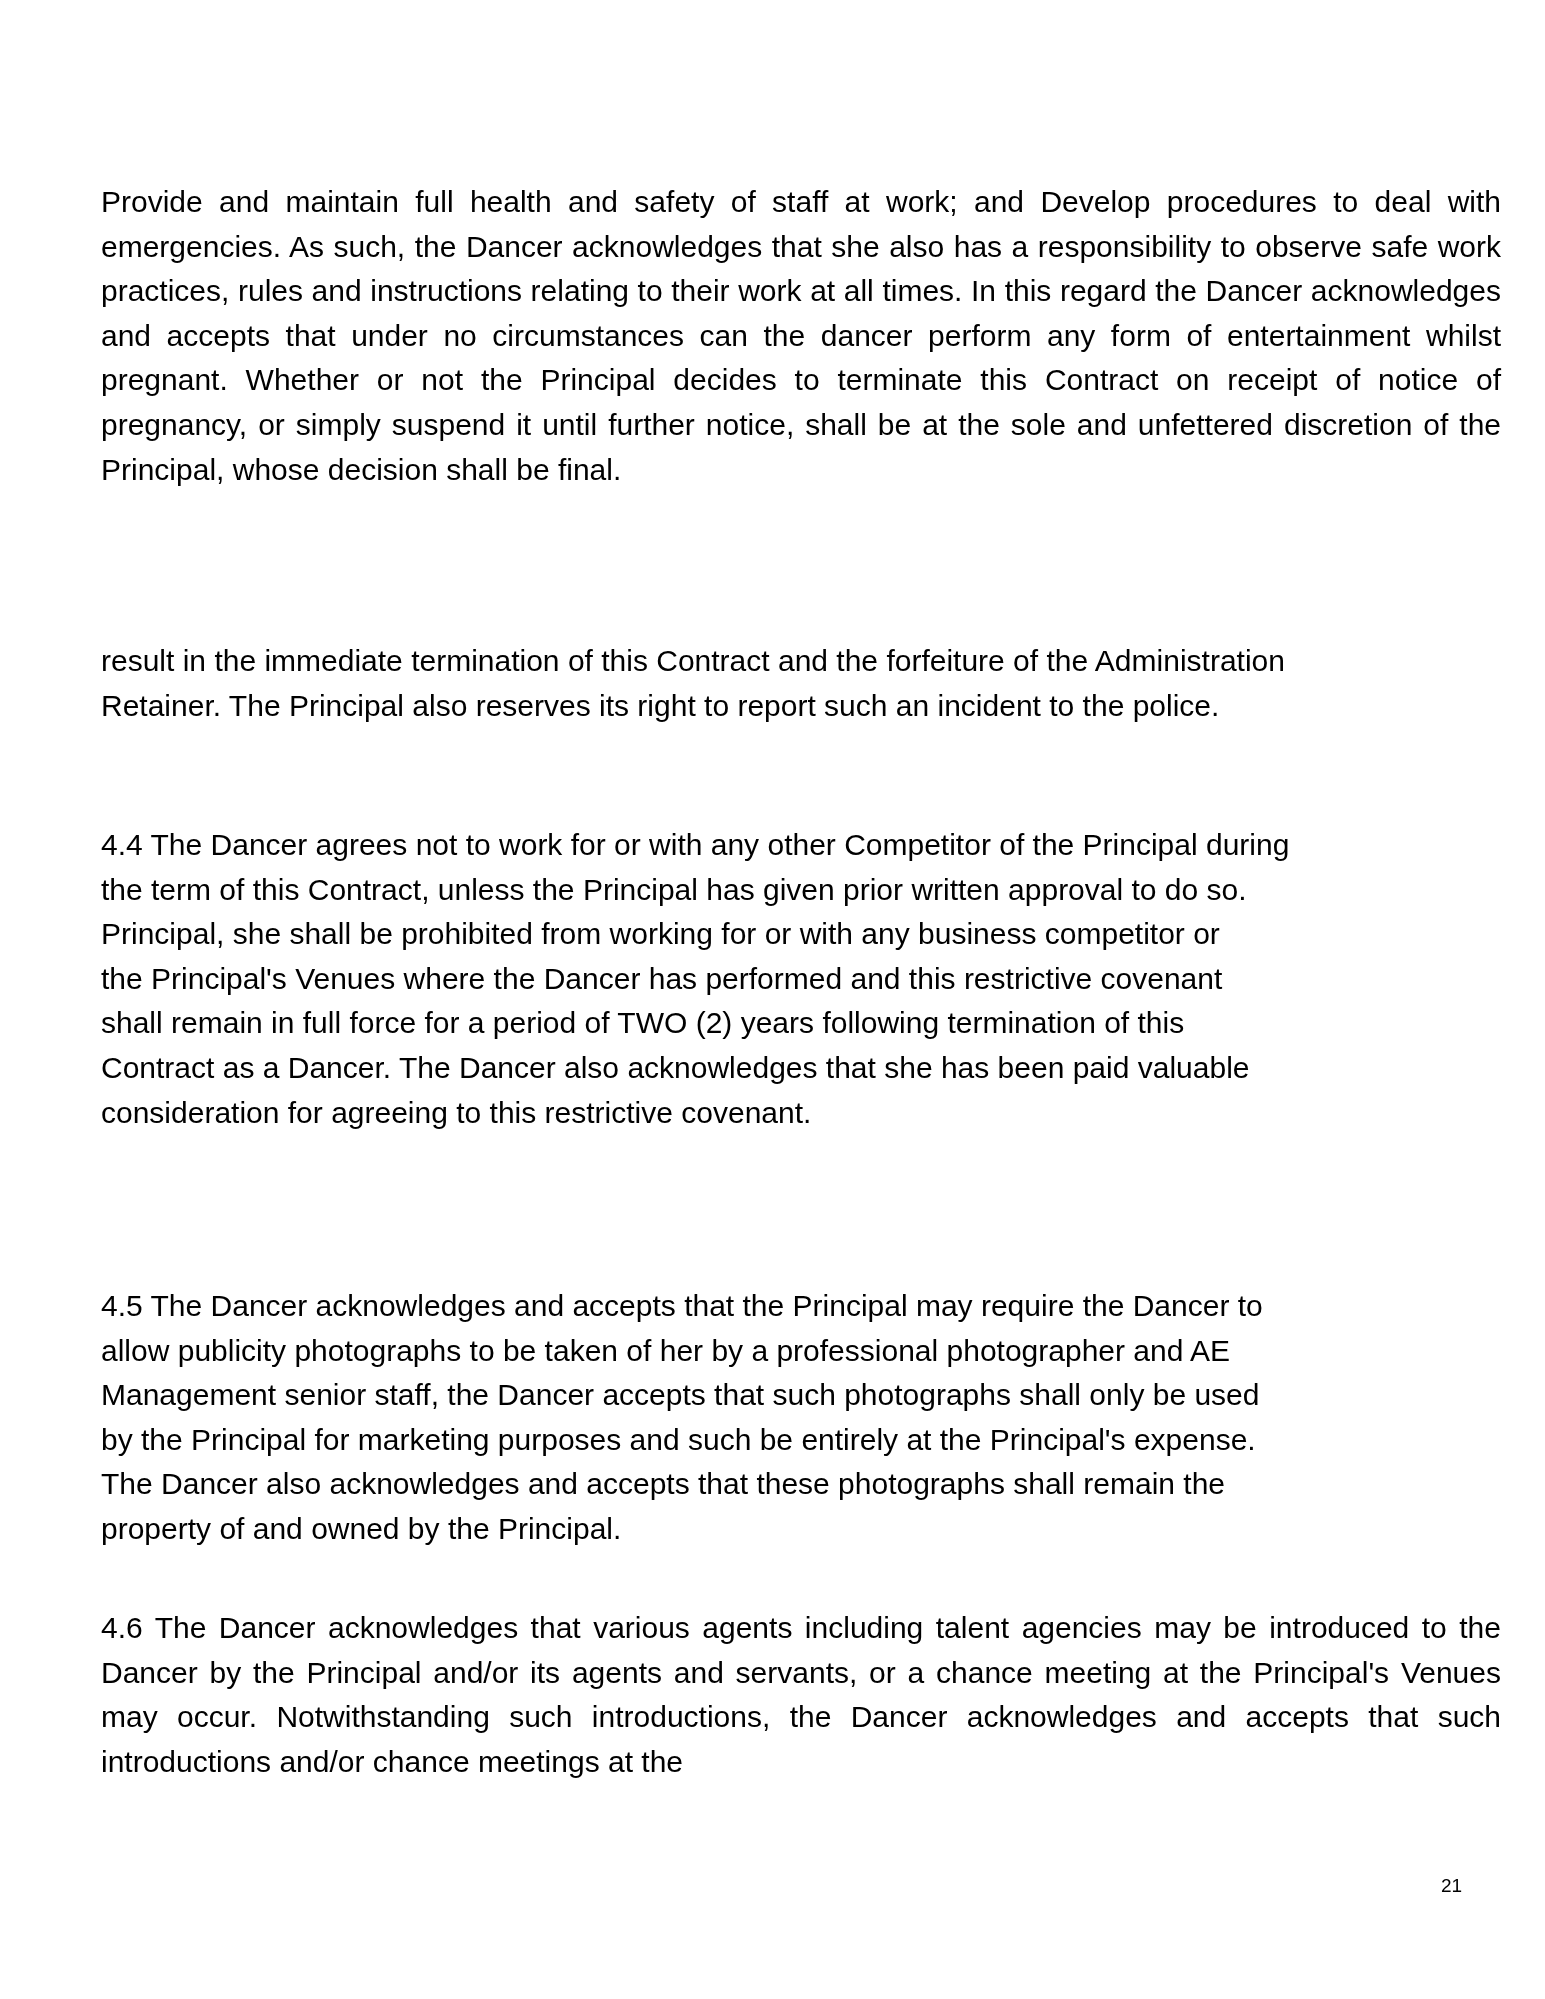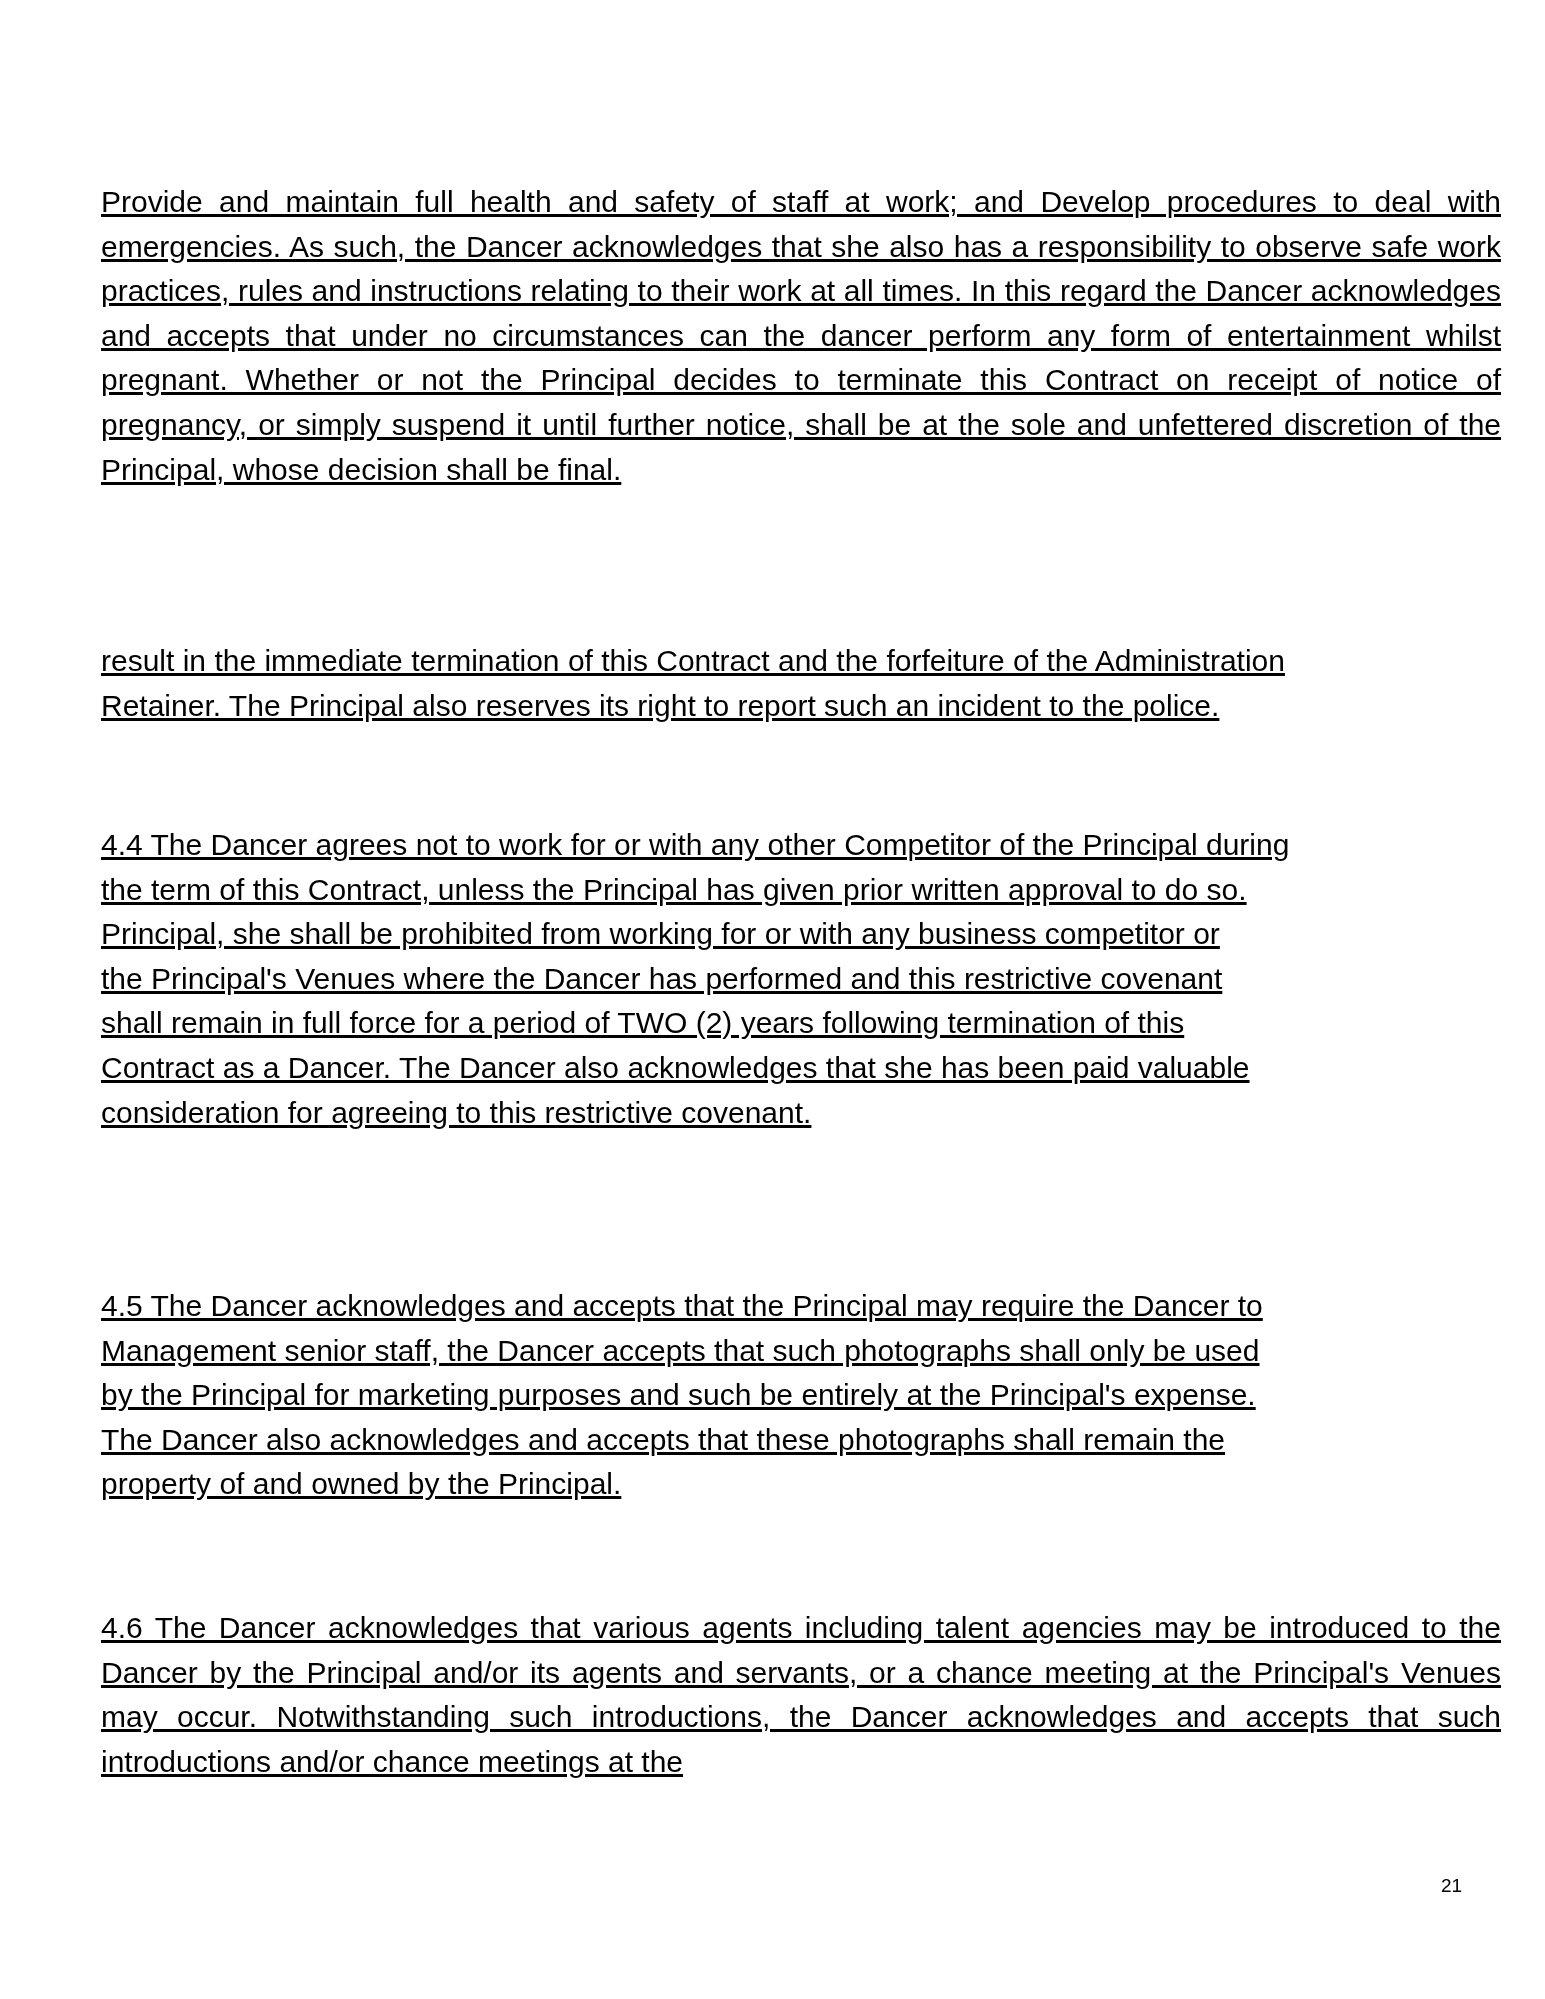--- a/index.html
+++ b/index.html
@@ -29,7 +29,6 @@
       font-size: 30px;
       line-height: 44.6px;
       margin: 0;
-      text-decoration: underline;
     }
     .justify {
       text-align: justify;

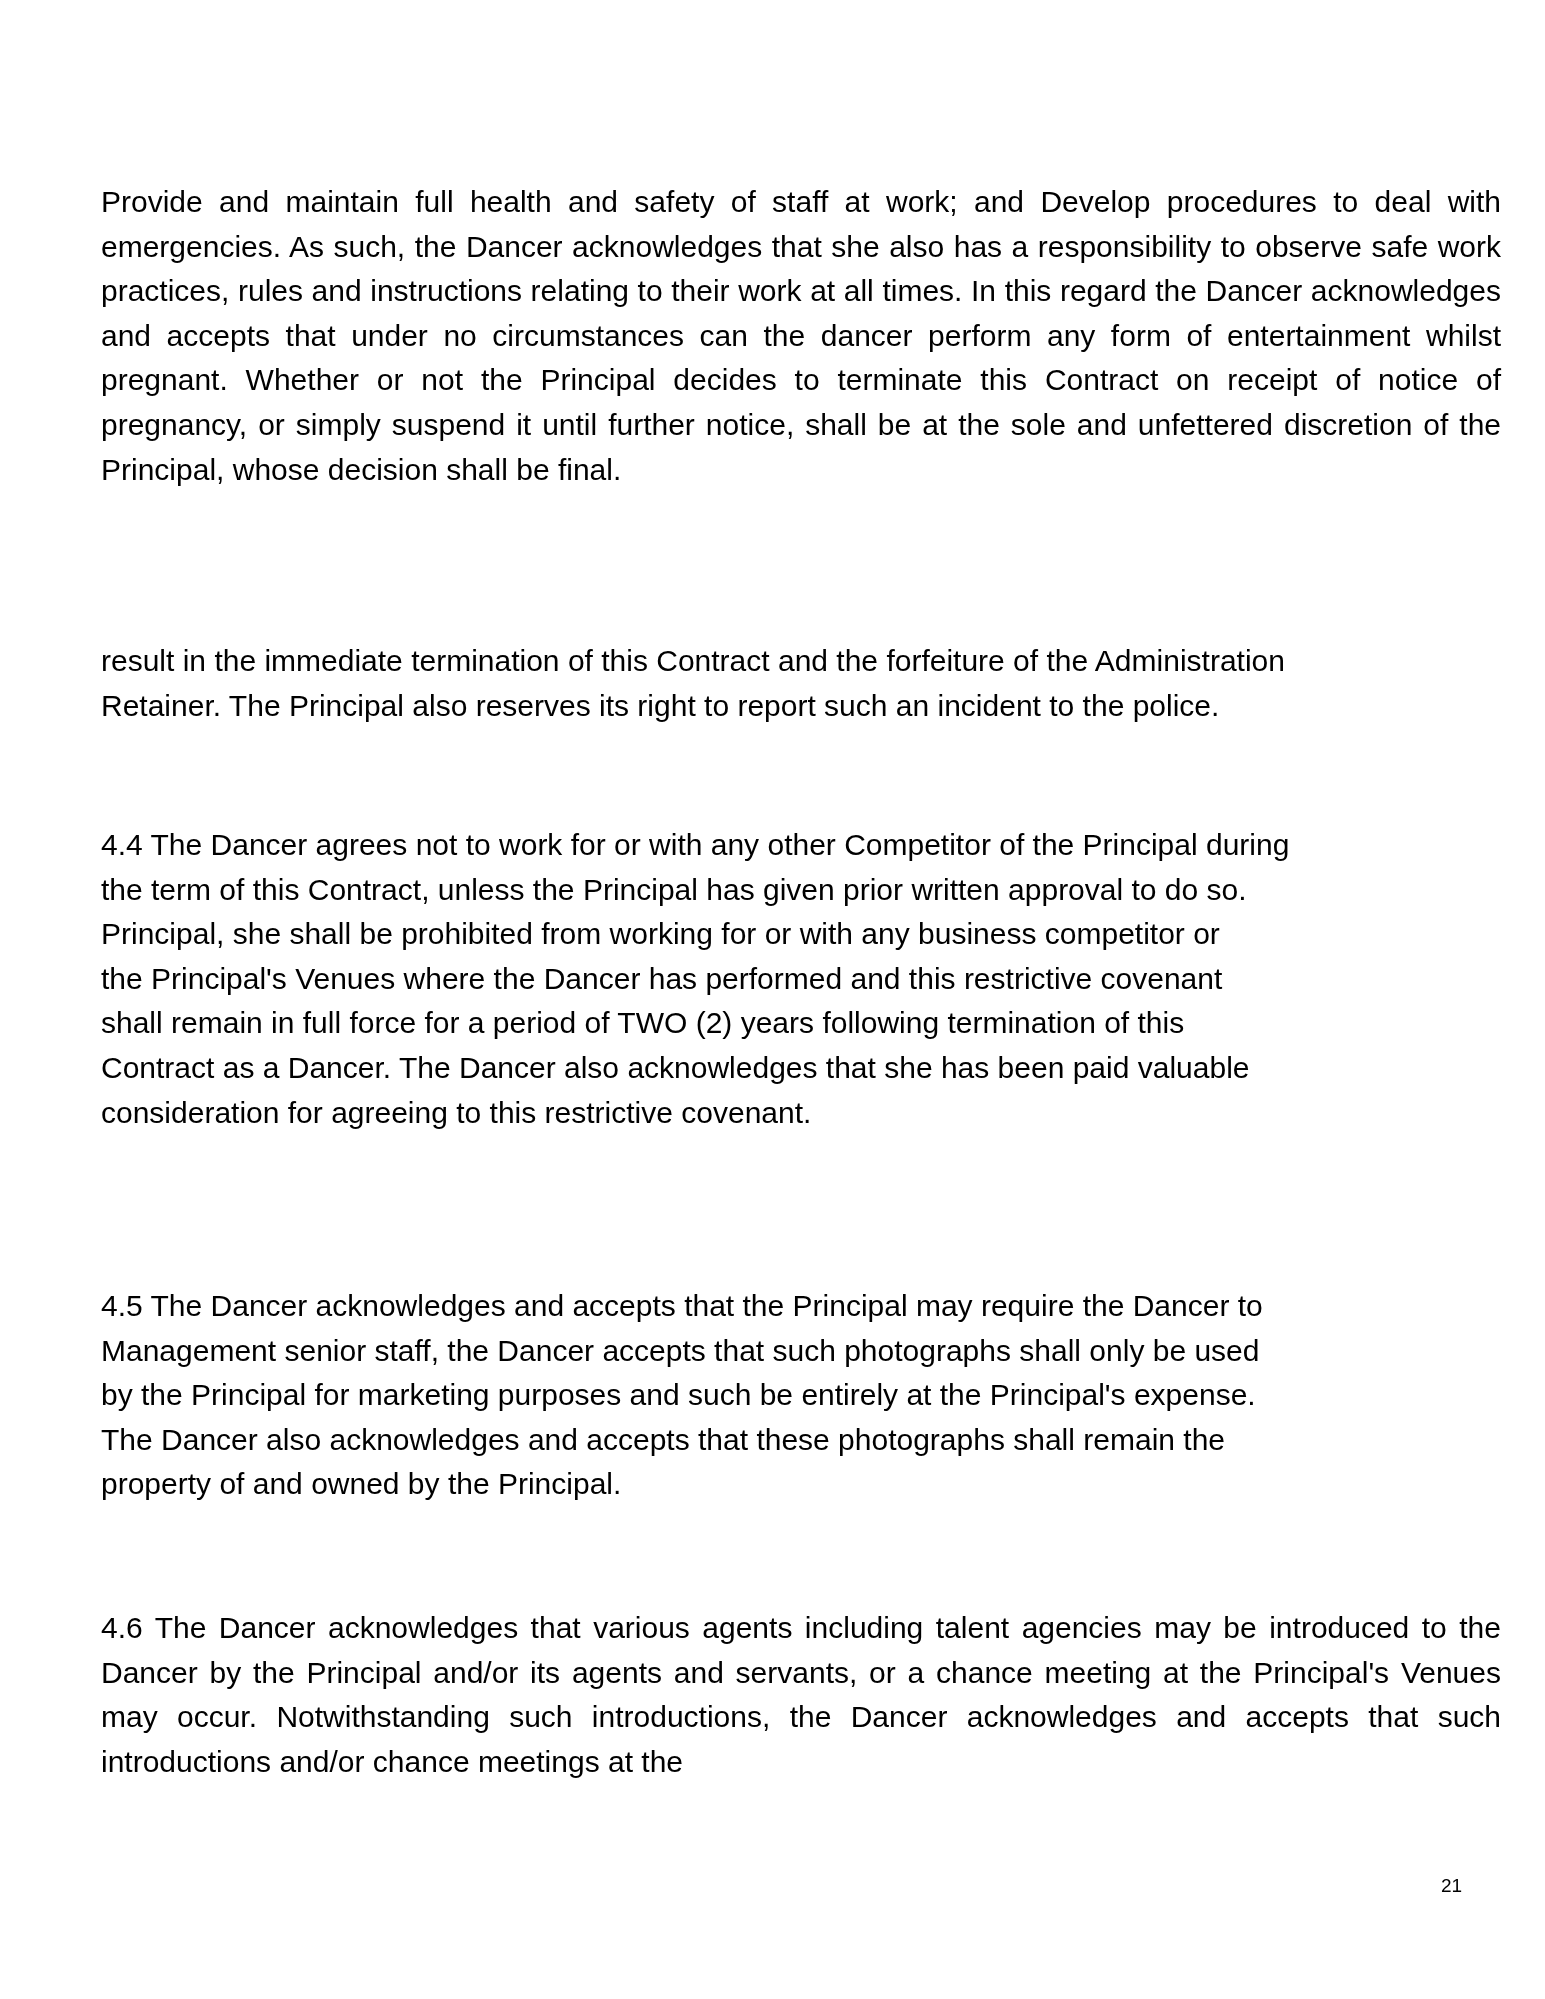--- a/index.html
+++ b/index.html
@@ -74,6 +74,7 @@
 
   <p id="p45" class="para left">
     <span class="line">4.5 The Dancer acknowledges and accepts that the Principal may require the Dancer to</span>
+    <span class="line">allow publicity photographs to be taken of her by a professional photographer and AE</span>
     <span class="line">Management senior staff, the Dancer accepts that such photographs shall only be used</span>
     <span class="line">by the Principal for marketing purposes and such be entirely at the Principal's expense.</span>
     <span class="line">The Dancer also acknowledges and accepts that these photographs shall remain the</span>

